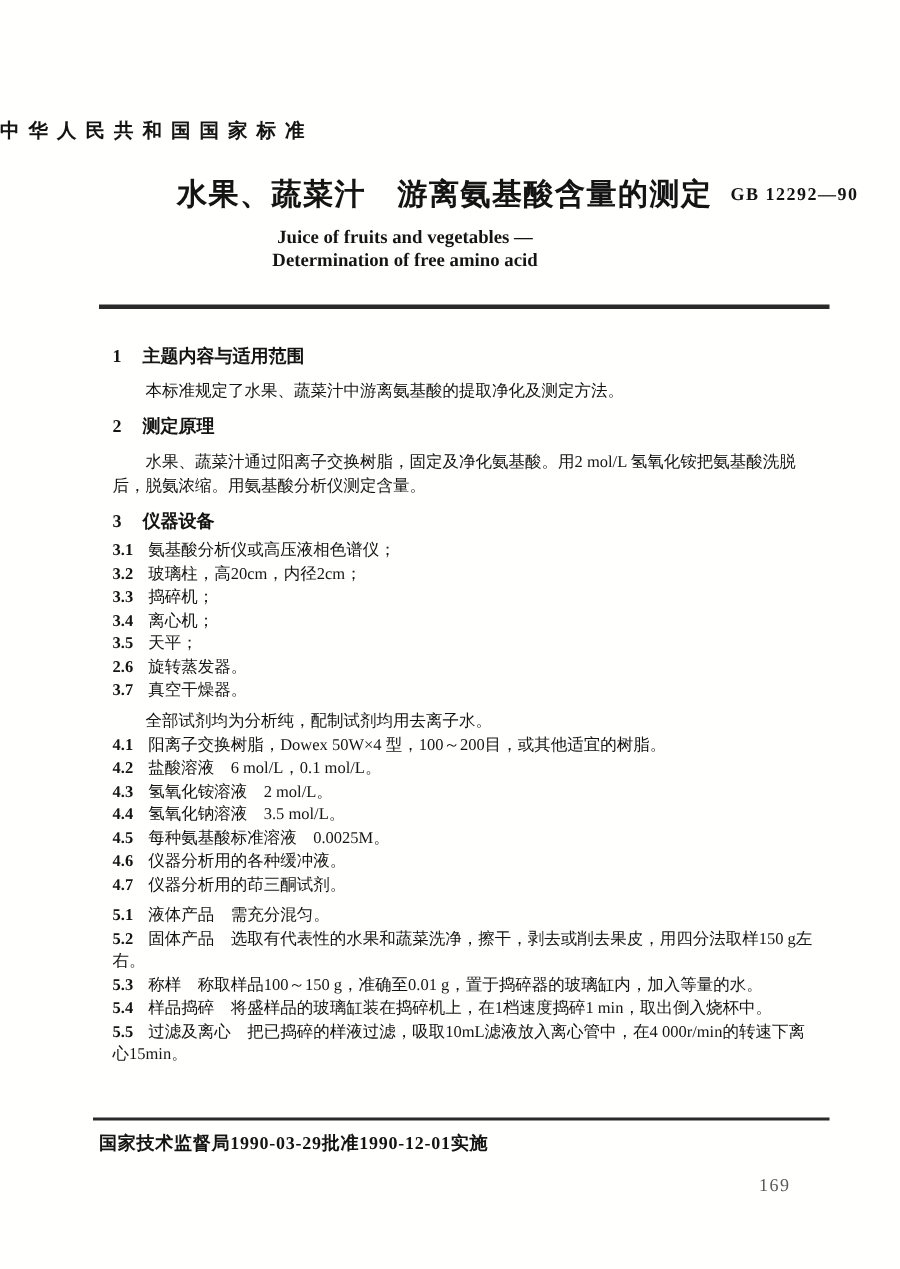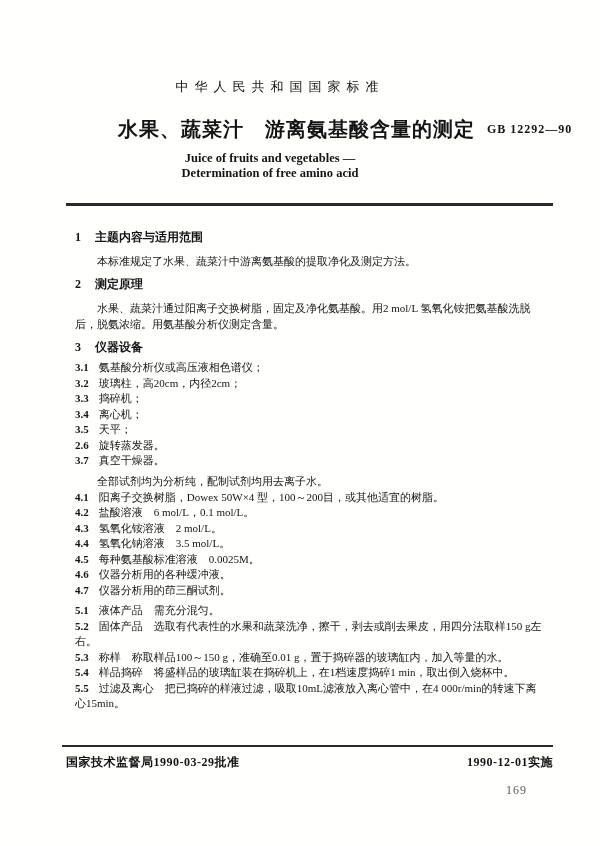--- a/index.html
+++ b/index.html
@@ -9,8 +9,8 @@
     font-family:"Liberation Serif","DejaVu Serif",serif;
   }
   .std-header {
-    position:absolute; top:78px; left:0; width:560px; text-align:center;
-    font-size:13px; font-weight:normal; letter-spacing:6px; white-space:nowrap;
+    position:absolute; top:78px; left:0; width:560px; 
+    font-size:13px; font-weight:bold; letter-spacing:6px; white-space:nowrap;
   }
   .title-row {
     position:absolute; top:116px; left:118px; right:48px;

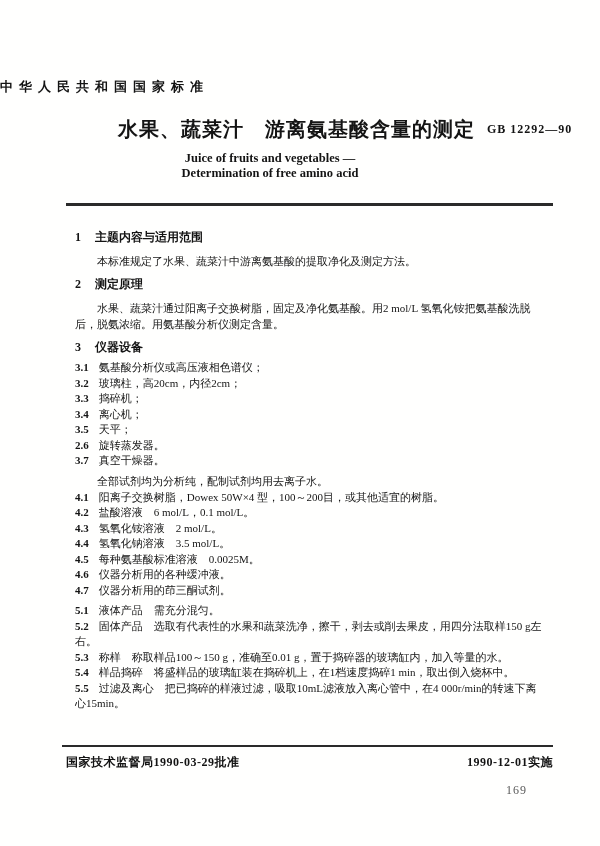--- a/index.html
+++ b/index.html
@@ -42,8 +42,8 @@
   }
   .footer {
     position:absolute; top:754px; left:66px; right:47px;
-    display:flex; justify-content:space-between;
-    font-size:12px; font-weight:bold; letter-spacing:0.5px;gap:40px;
+    display:flex; 
+    font-size:12px; font-weight:bold; letter-spacing:0.5px;
   }
   .page-number {
     position:absolute; top:783px; left:506px;

